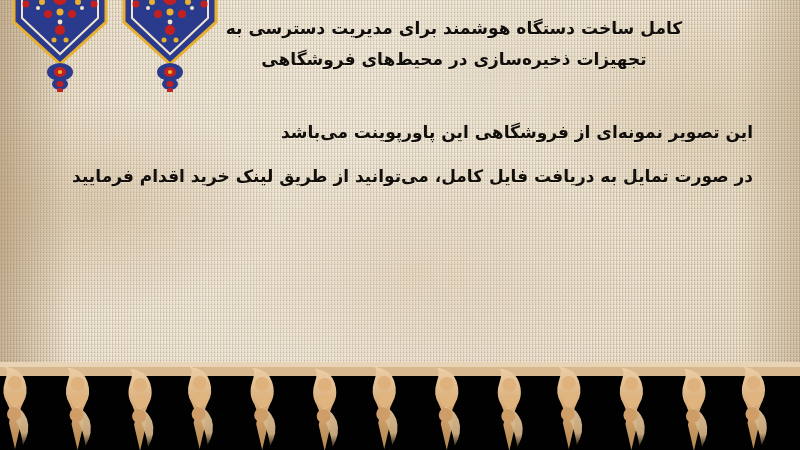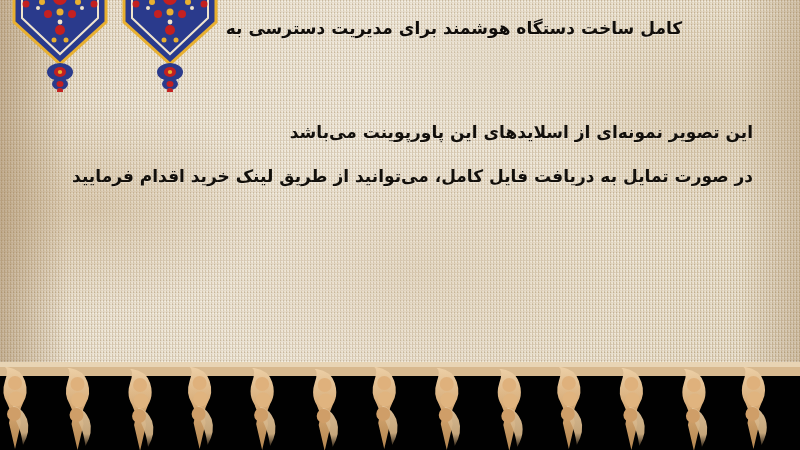--- a/index.html
+++ b/index.html
@@ -361,6 +361,7 @@
 
     <div class="title-block">
       <div class="title-line">کامل ساخت دستگاه هوشمند برای مدیریت دسترسی به</div>
+      <div class="title-line">تجهیزات ذخیره‌سازی در محیط‌های فروشگاهی</div>
     </div>
 
     <div class="body-block">

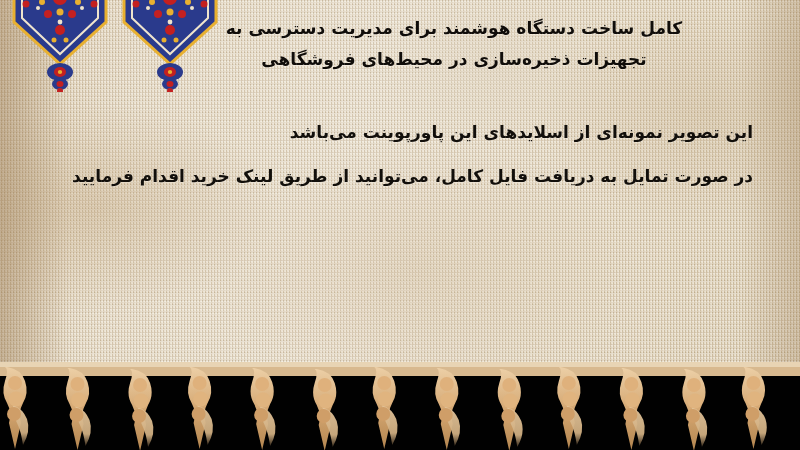--- a/index.html
+++ b/index.html
@@ -365,7 +365,7 @@
     </div>
 
     <div class="body-block">
-      <div class="body-line">این تصویر نمونه‌ای از اسلایدهای این پاورپوینت می‌باشد</div>
+      <div class="body-line">این تصویر نمونه‌ای از فروشگاهی این پاورپوینت می‌باشد</div>
       <div class="body-line">در صورت تمایل به دریافت فایل کامل، می‌توانید از طریق لینک خرید اقدام فرمایید</div>
     </div>
 

